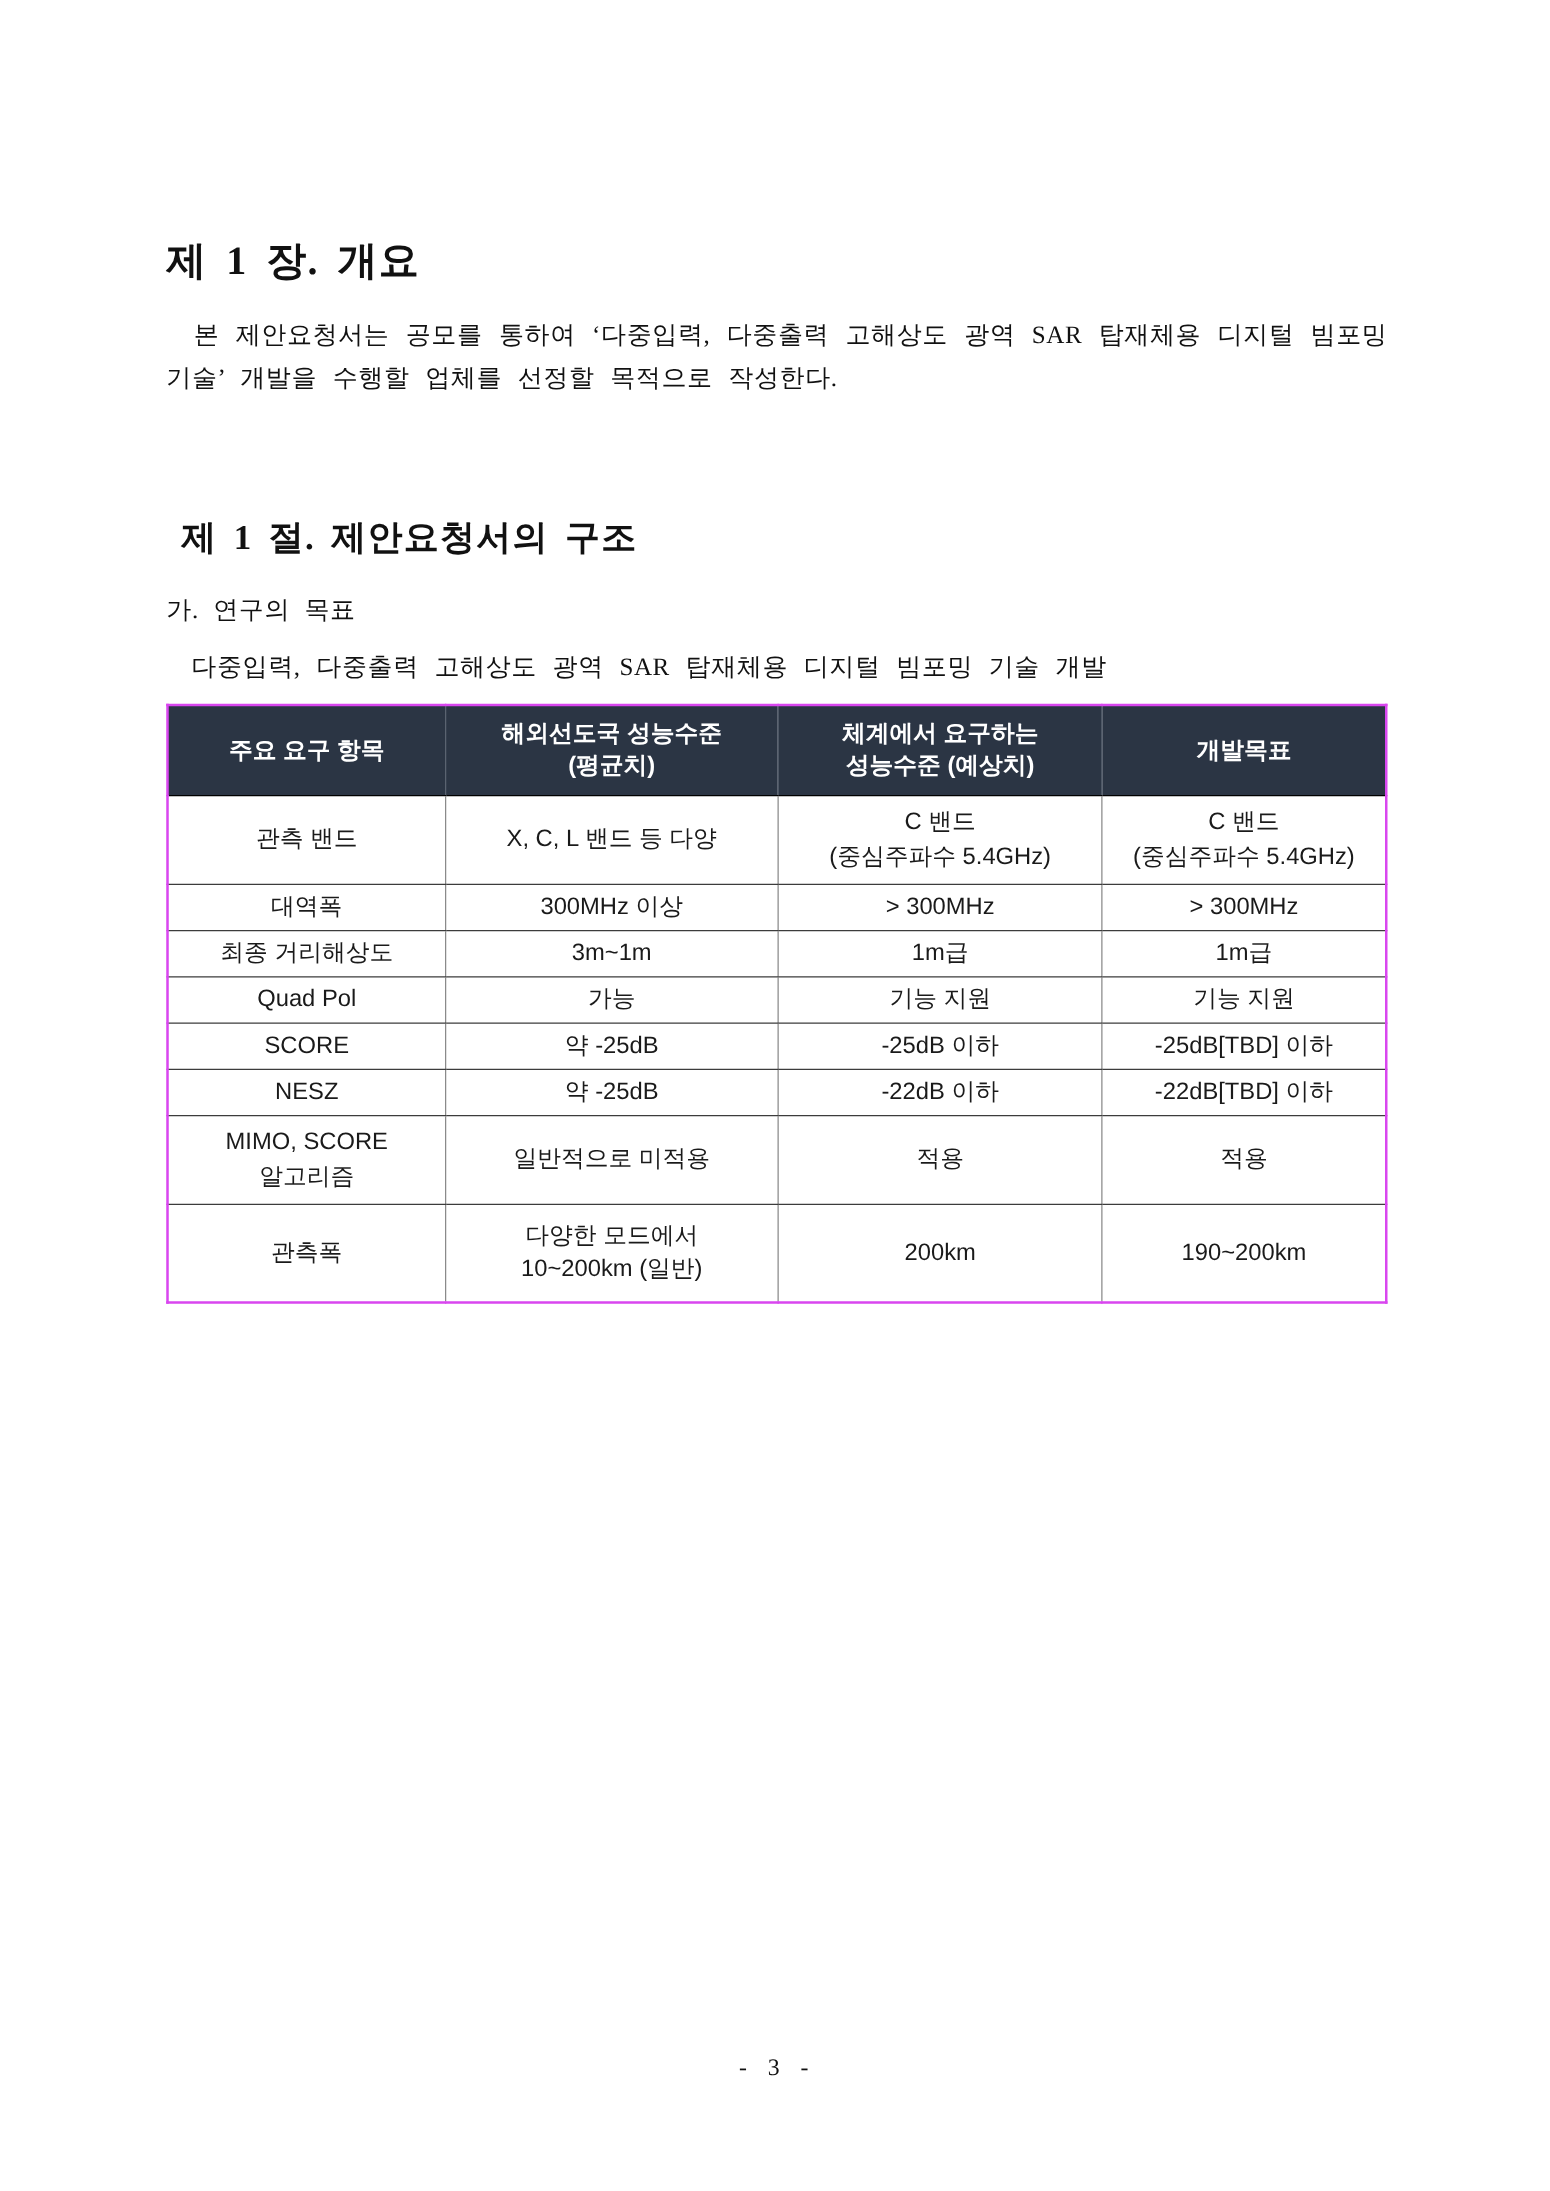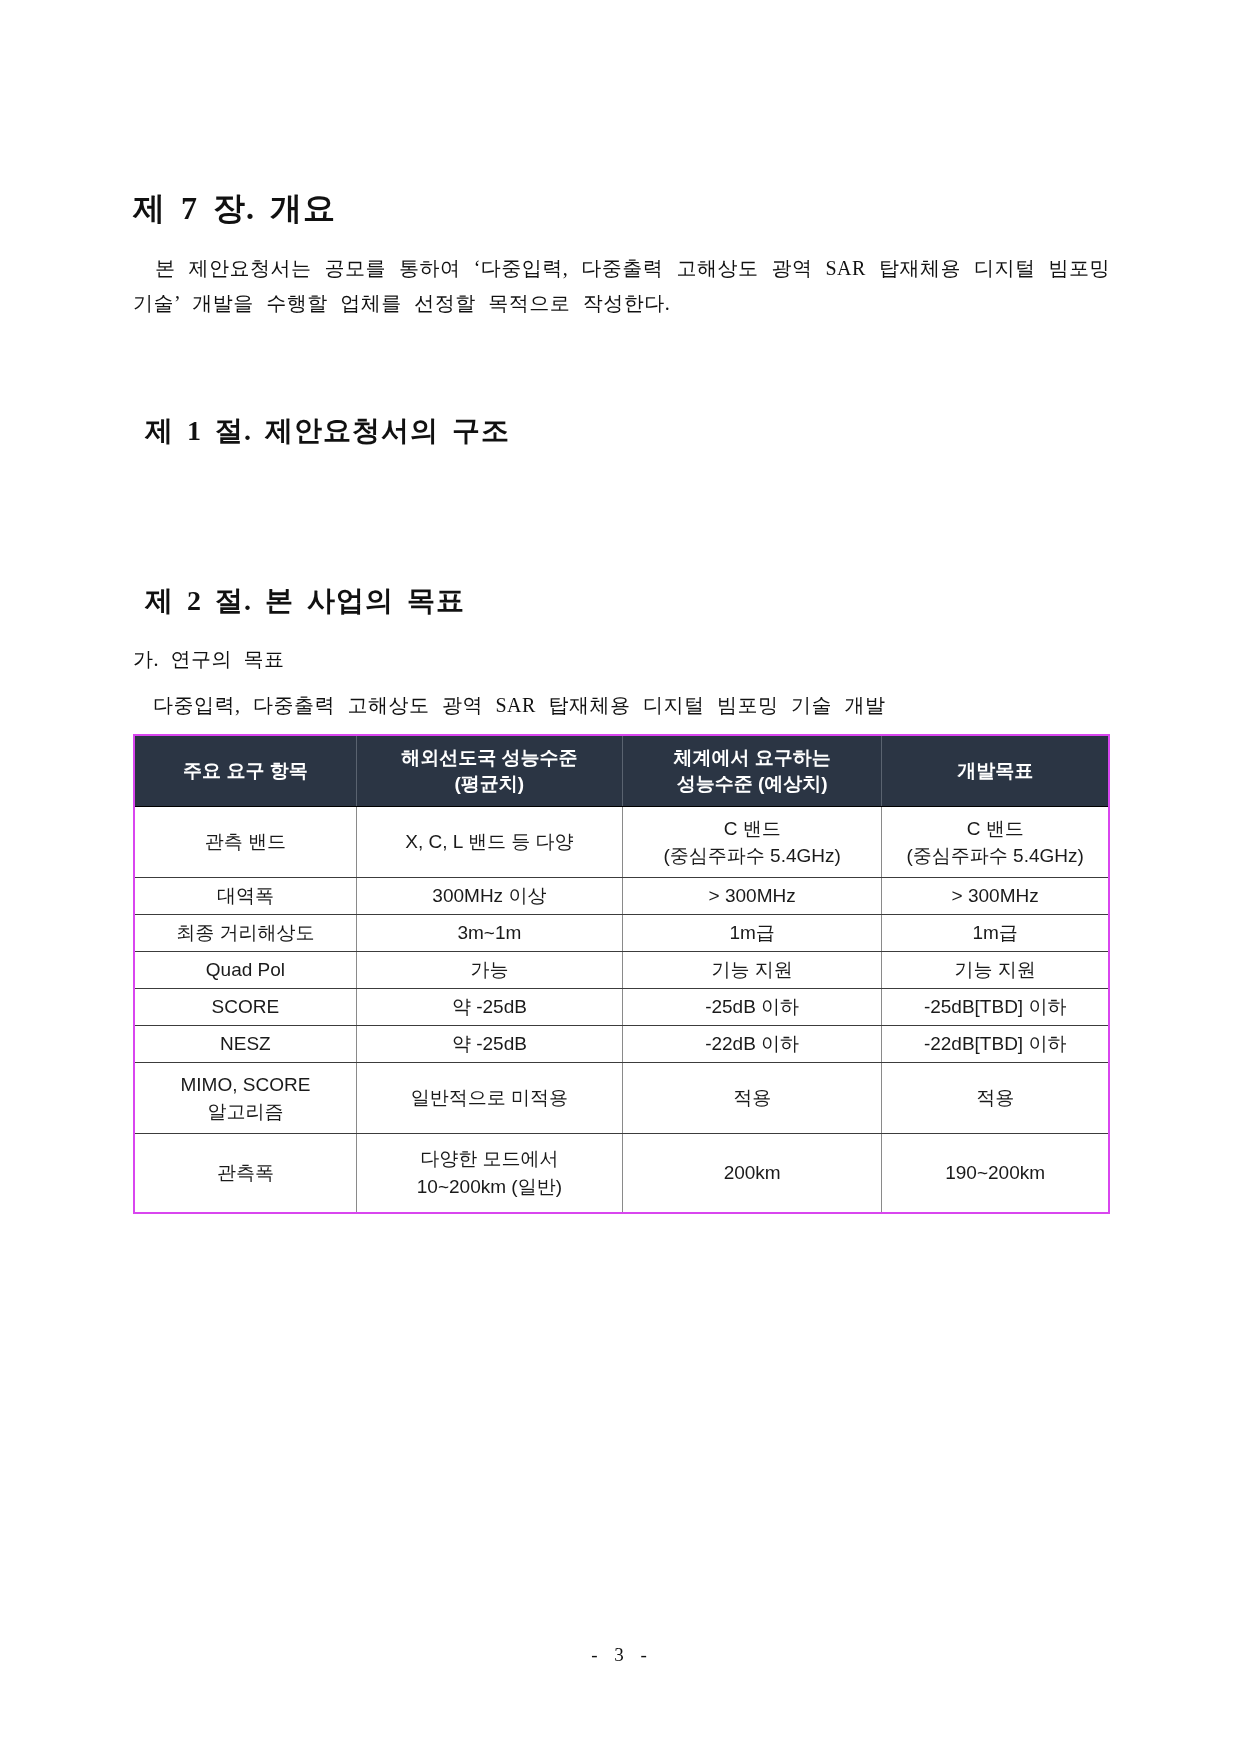--- a/index.html
+++ b/index.html
@@ -132,7 +132,7 @@
 <div class="page">
   <div class="content">
 
-    <h1 class="chapter-title">제 7 장. 개요</h1>
+    <h1 class="chapter-title">제 1 장. 개요</h1>
 
     <p class="intro">본 제안요청서는 공모를 통하여 ‘다중입력, 다중출력 고해상도 광역 SAR 탑재체용 디지털 빔포밍 기술’ 개발을 수행할 업체를 선정할 목적으로 작성한다.</p>
 

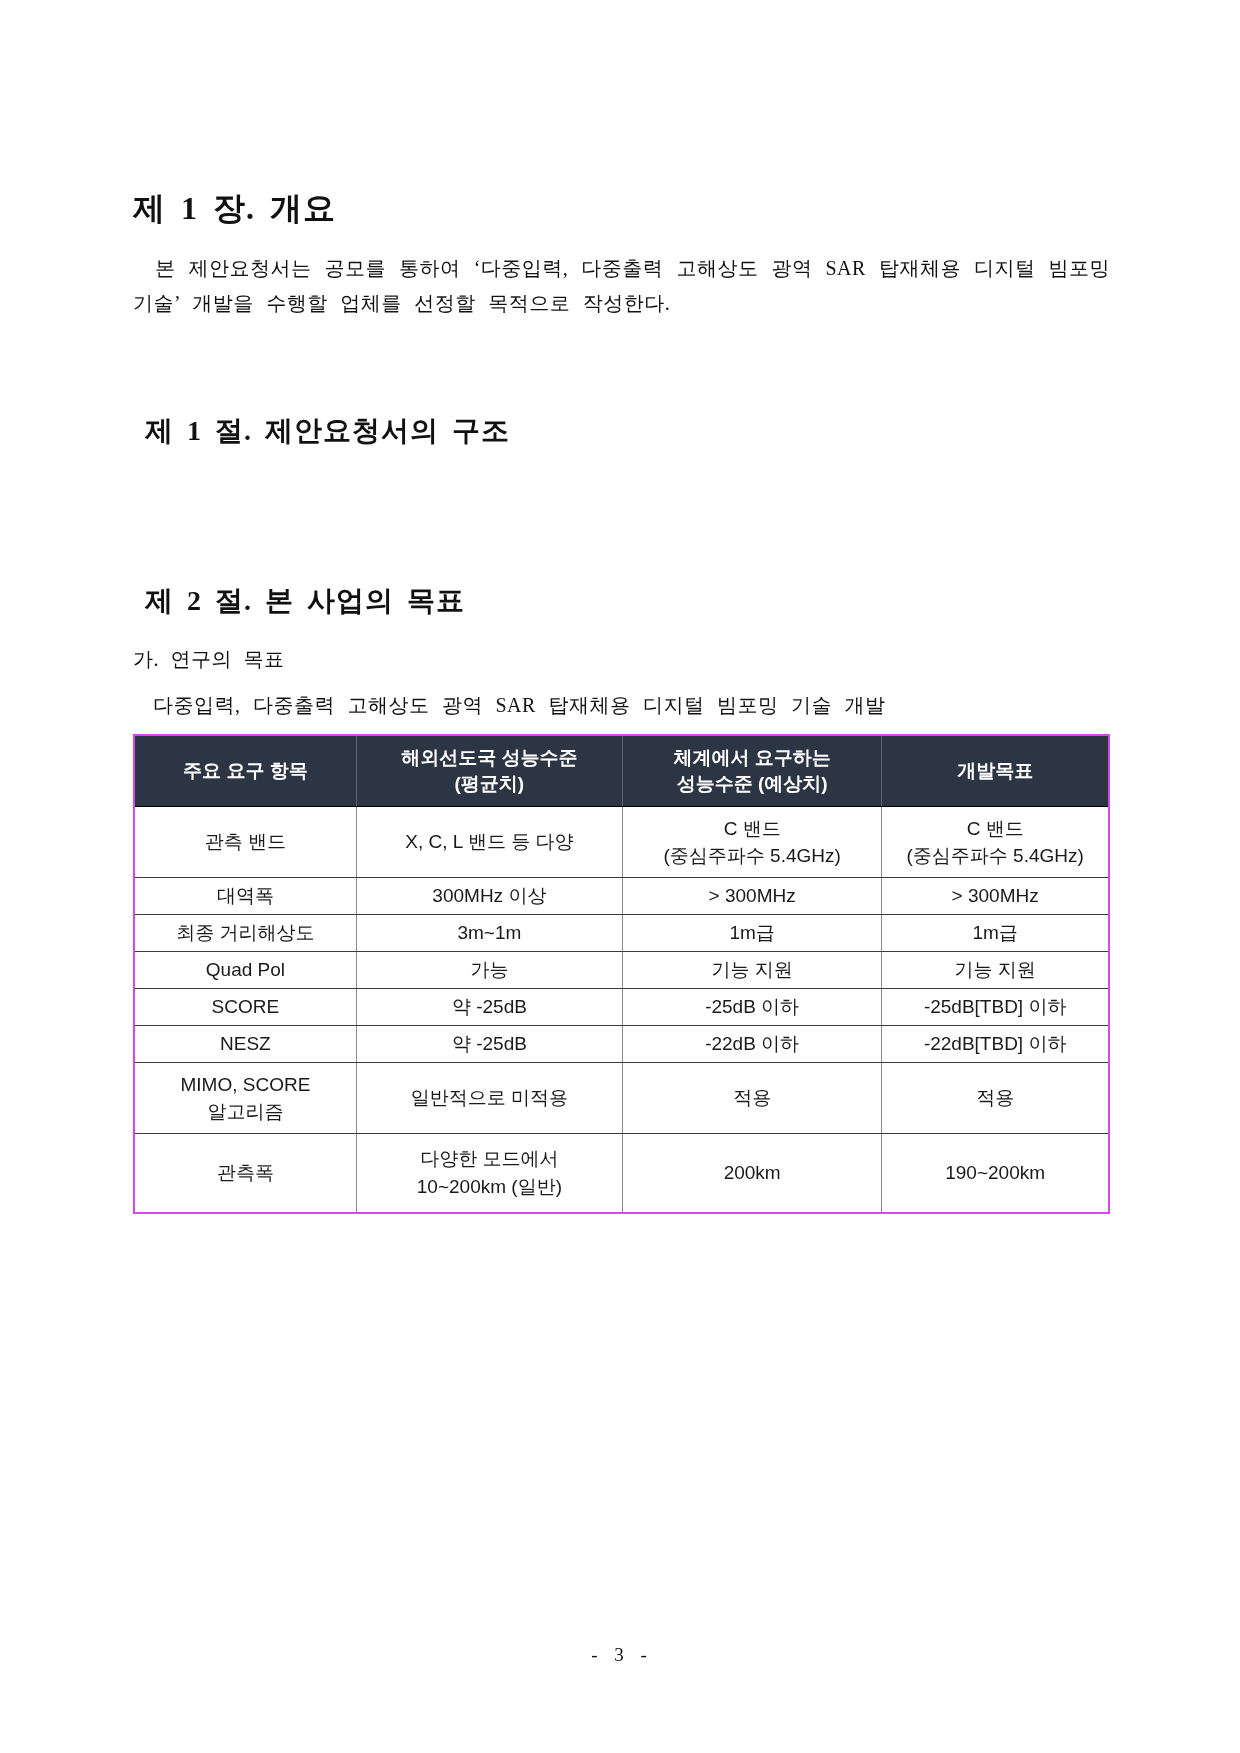--- a/index.html
+++ b/index.html
@@ -139,7 +139,6 @@
     <h2 class="section-title s1">제 1 절. 제안요청서의 구조</h2>
 
 
-    <h2 class="section-title s2">제 2 절. 본 사업의 목표</h2>
 
     <p class="sub-label">가. 연구의 목표</p>
 

